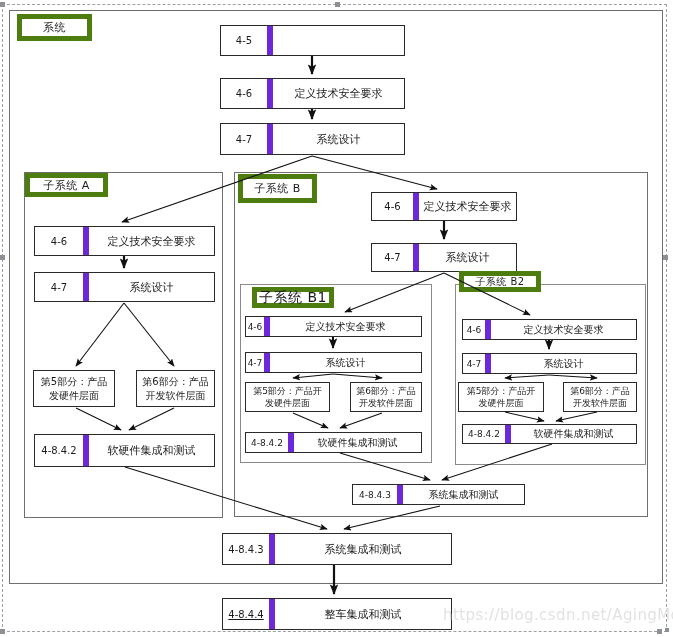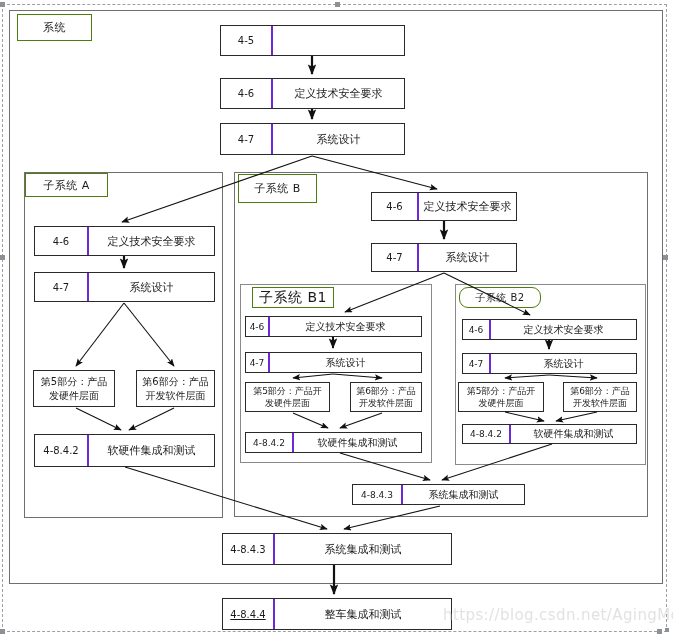--- a/index.html
+++ b/index.html
@@ -19,7 +19,7 @@
   .group{position:absolute;border:1px solid #6f6f6f;box-sizing:border-box;background:transparent;}
   .group.thin{border:1px solid #8a8a8a;}
   .group-label{
-    position:absolute;border:1px solid #4d7c0f;box-sizing:border-box;background:#fff;
+    position:absolute;border:5px solid #4d7c0f;box-sizing:border-box;background:#fff;
     display:flex;align-items:center;justify-content:center;
     font-size:11px;color:#1b1b1b;letter-spacing:0.5px;
   }

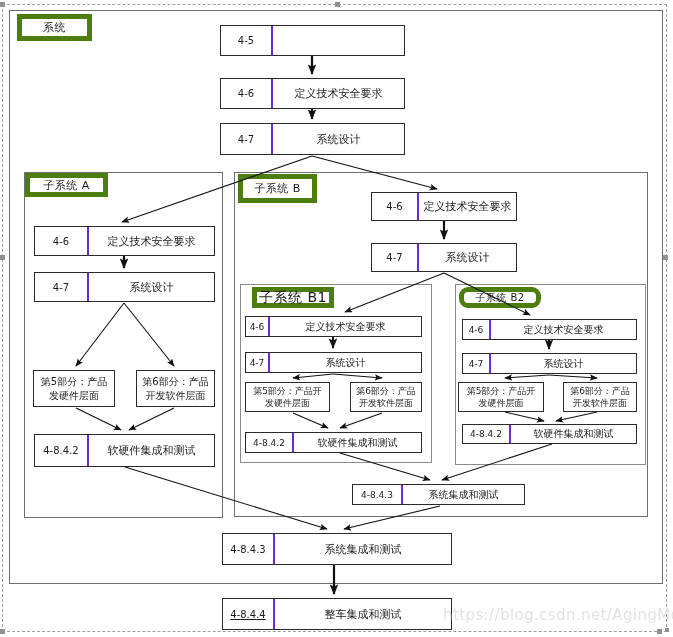--- a/index.html
+++ b/index.html
@@ -30,7 +30,7 @@
   }
   .pbox .code{
     display:flex;align-items:center;justify-content:center;
-    border-right:2px solid #6d28d9;box-sizing:border-box;
+    border-right:6px solid #6d28d9;box-sizing:border-box;
     font-size:10px;color:#1b1b1b;white-space:nowrap;
   }
   .pbox .txt{

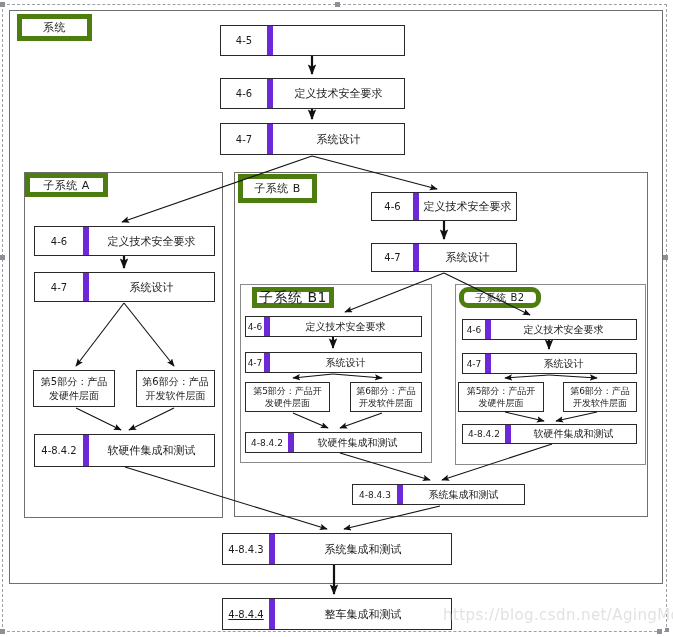--- a/index.html
+++ b/index.html
@@ -168,7 +168,7 @@
   </div>
 
   <div class="group thin" style="left:455px;top:284px;width:191px;height:181px;"></div>
-  <div class="group-label" style="left:459px;top:287px;width:82px;height:21px;font-size:10px;border-radius:9px;">
+  <div class="group-label" style="left:459px;top:271px;width:82px;height:21px;font-size:10px;">
     <span>子系统 B2</span>
   </div>
 

